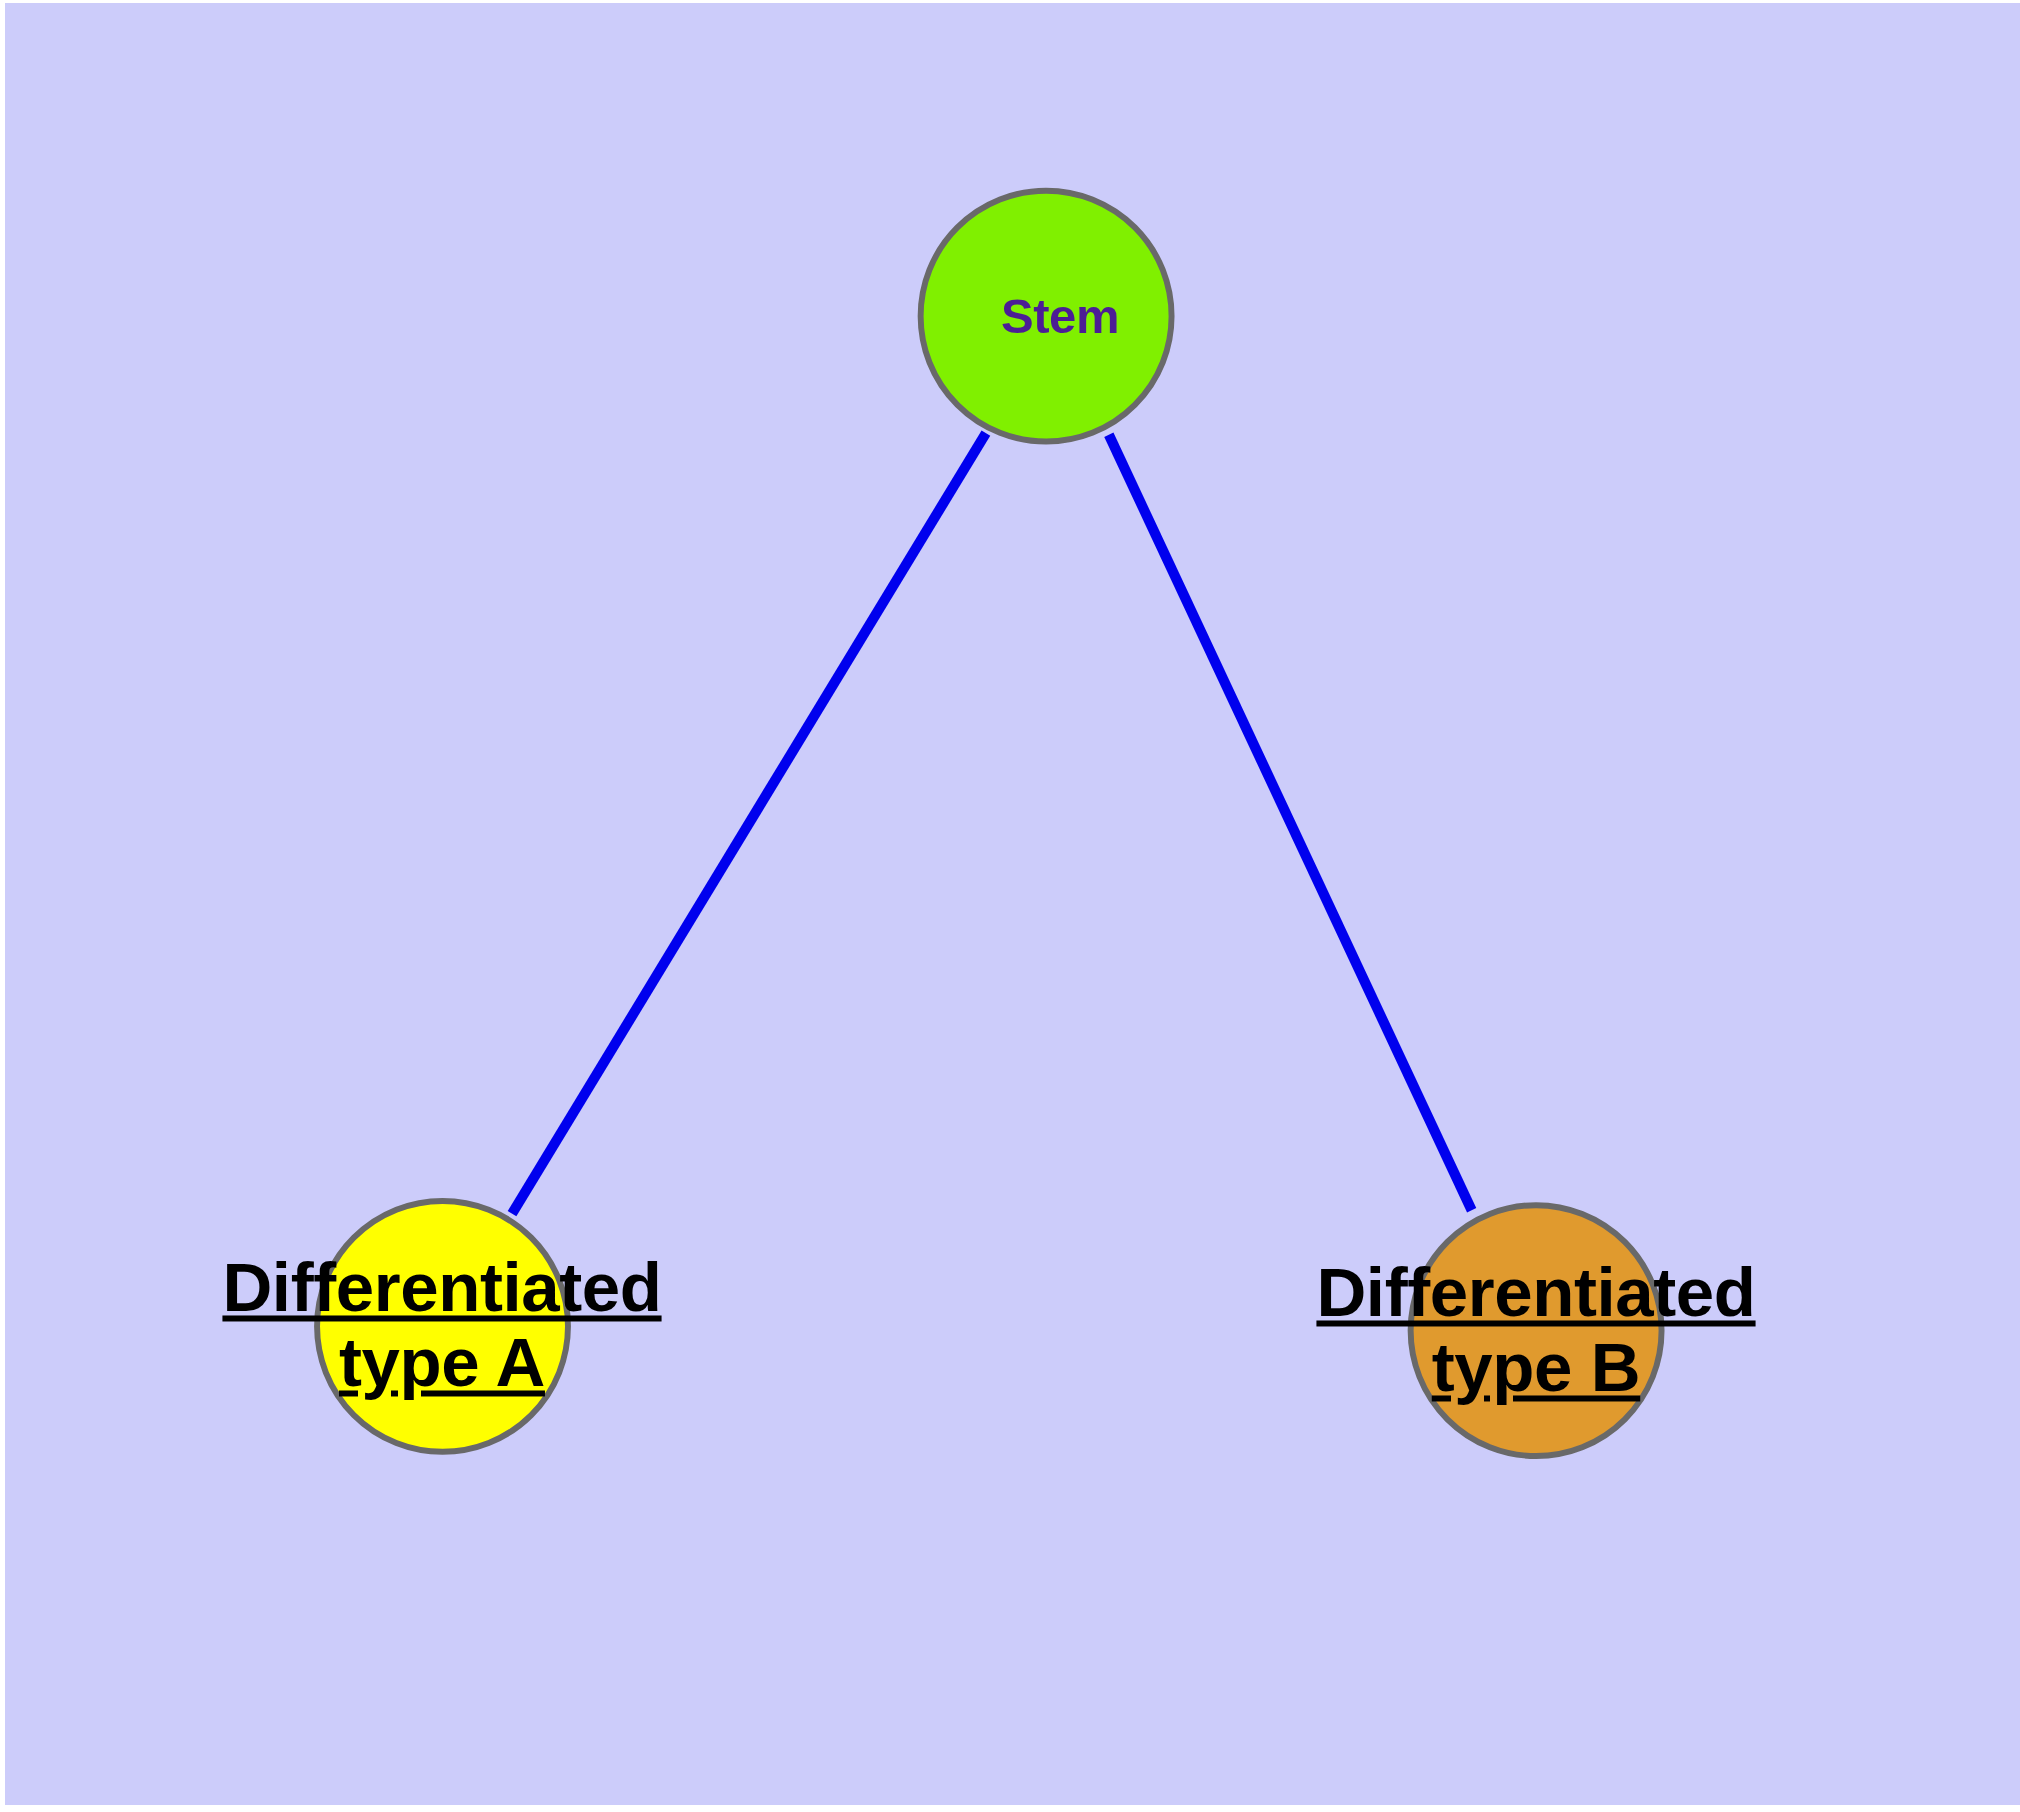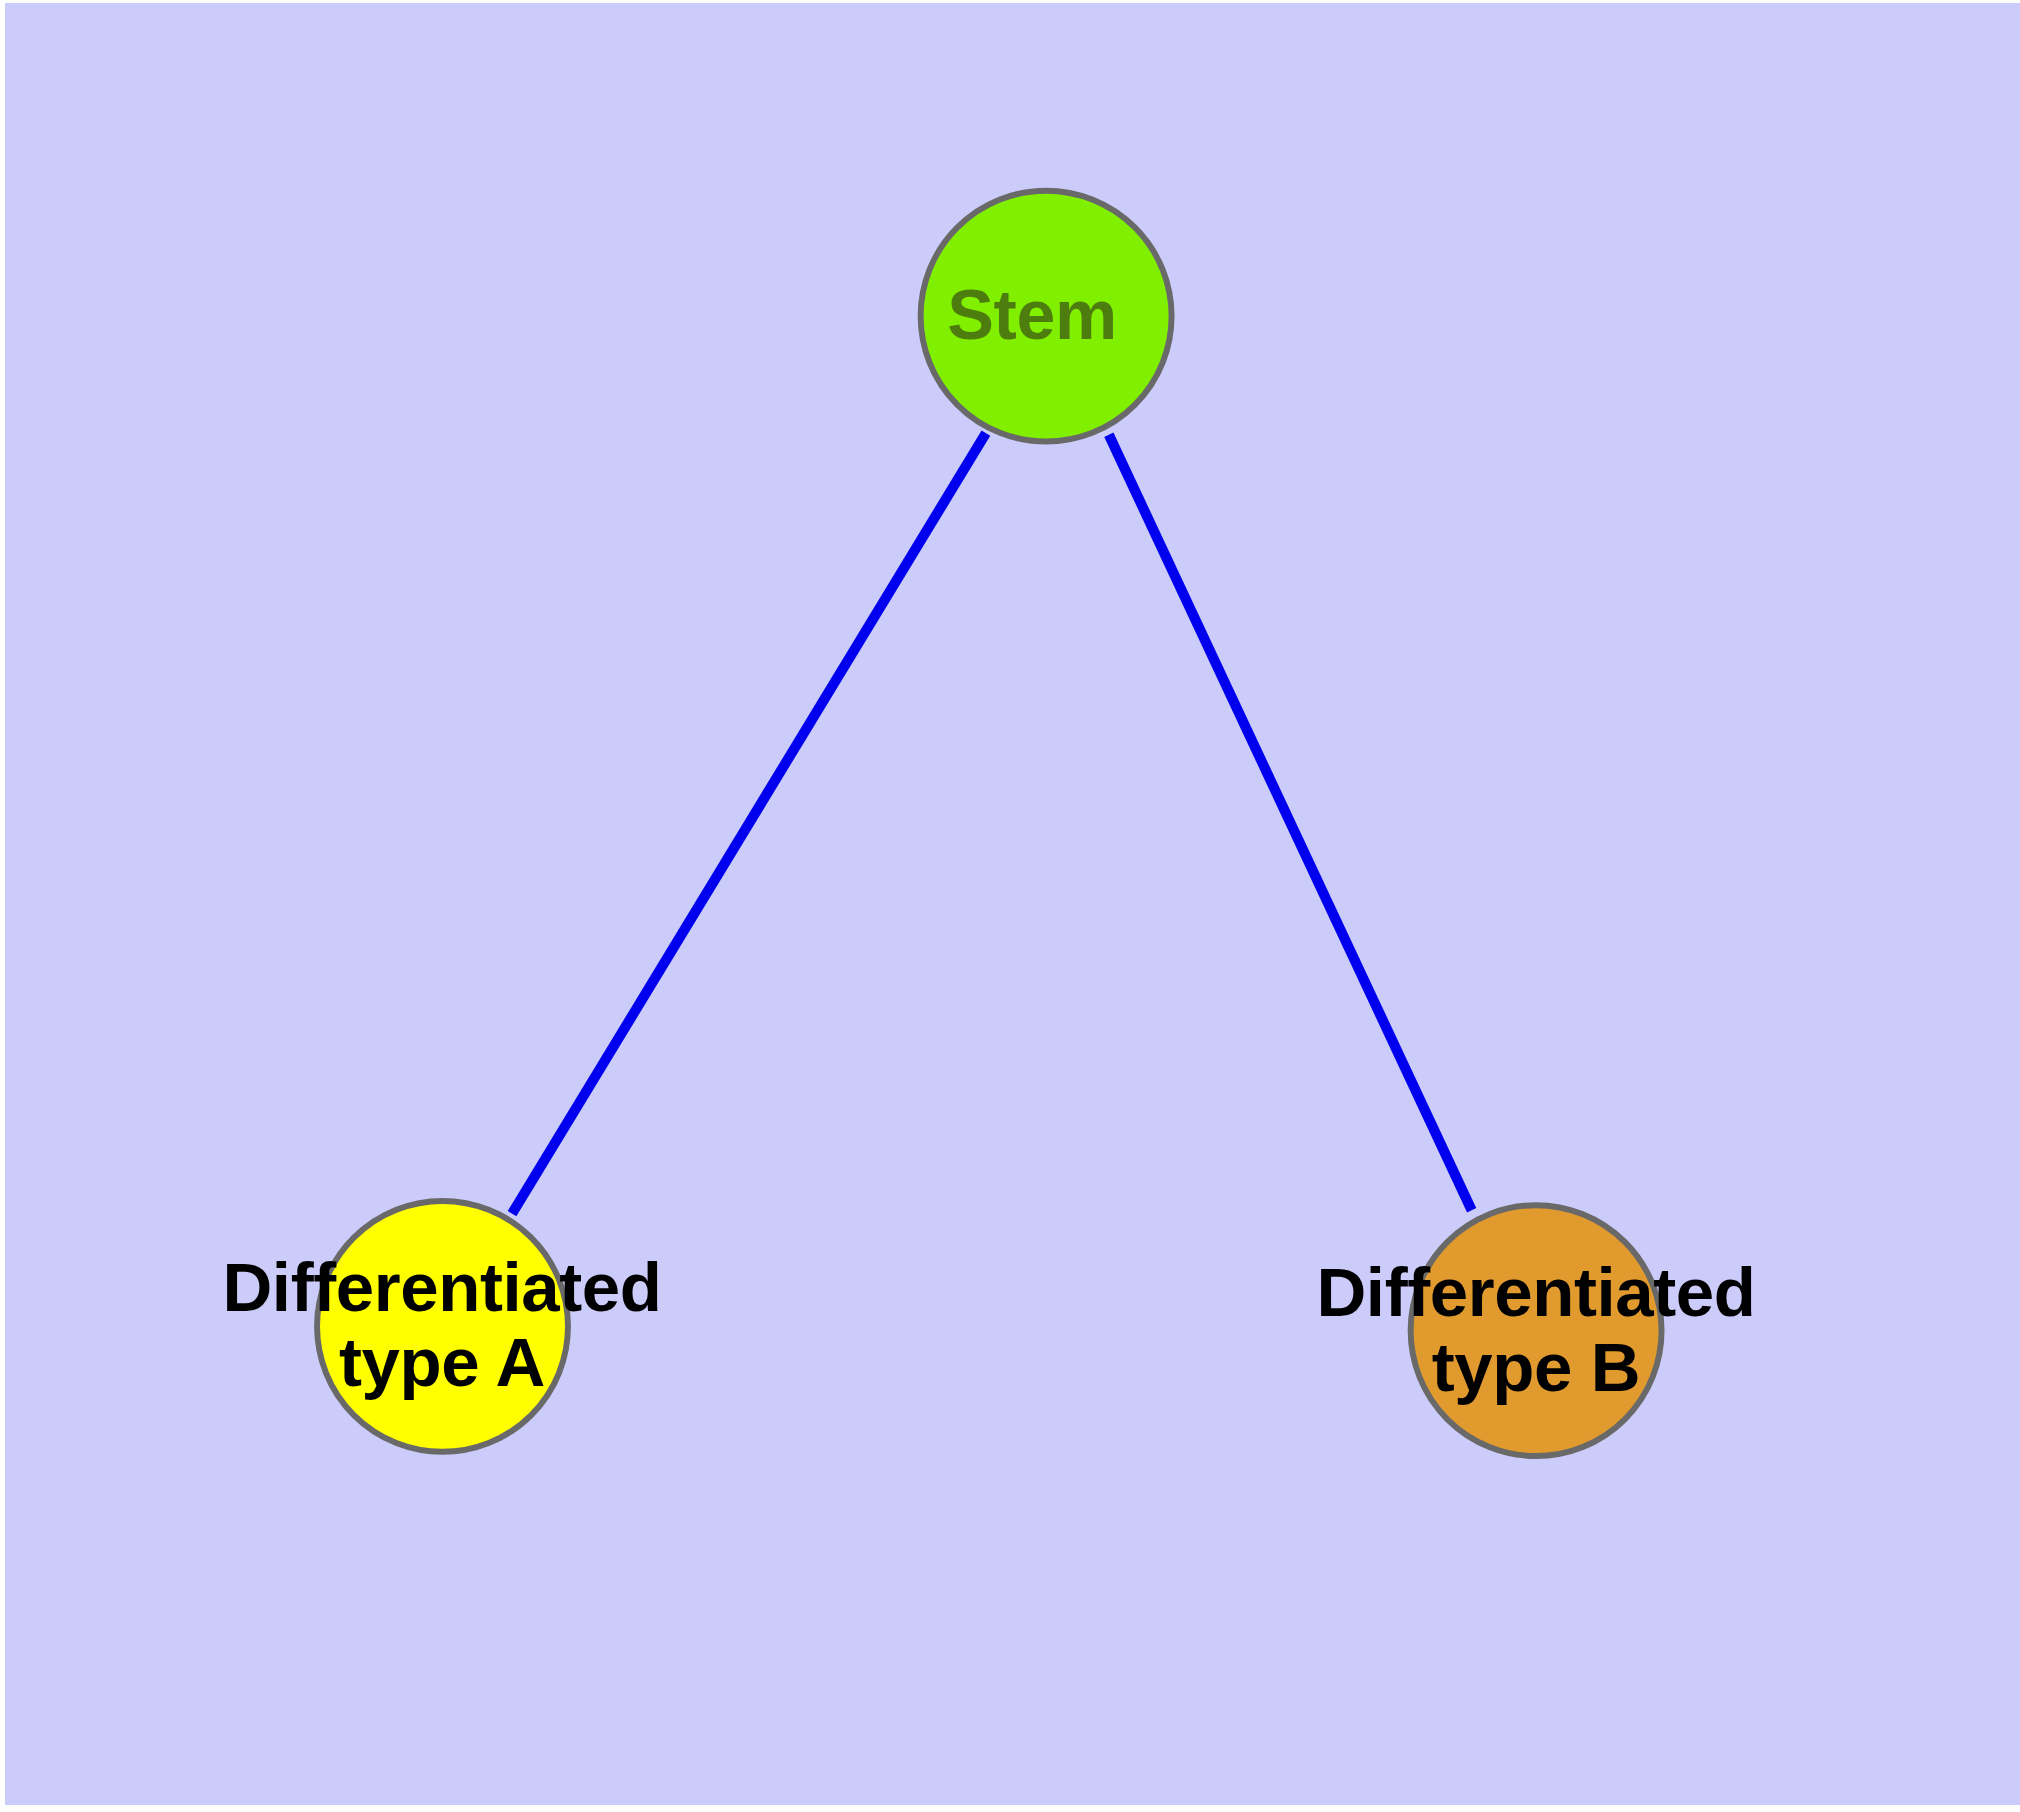--- a/index.html
+++ b/index.html
@@ -87,7 +87,7 @@
     </g>
   </svg>
 
-  <div class="node-label" id="label-stem" style="left: 1032px; top: 316px; font-size: 70px; color: #4d7c0f;">Stem</div>
+  <div class="node-label" id="label-stem" style="left: 1060px; top: 316px; font-size: 49px; color: #4c1d95;">Stem</div>
   <div class="node-label" id="label-type-a" style="left: 442px; top: 1326px; font-size: 69px; color: rgb(0, 0, 0);">Differentiated
 type A</div>
   <div class="node-label" id="label-type-b" style="left: 1536px; top: 1331px; font-size: 69px; color: rgb(0, 0, 0);">Differentiated

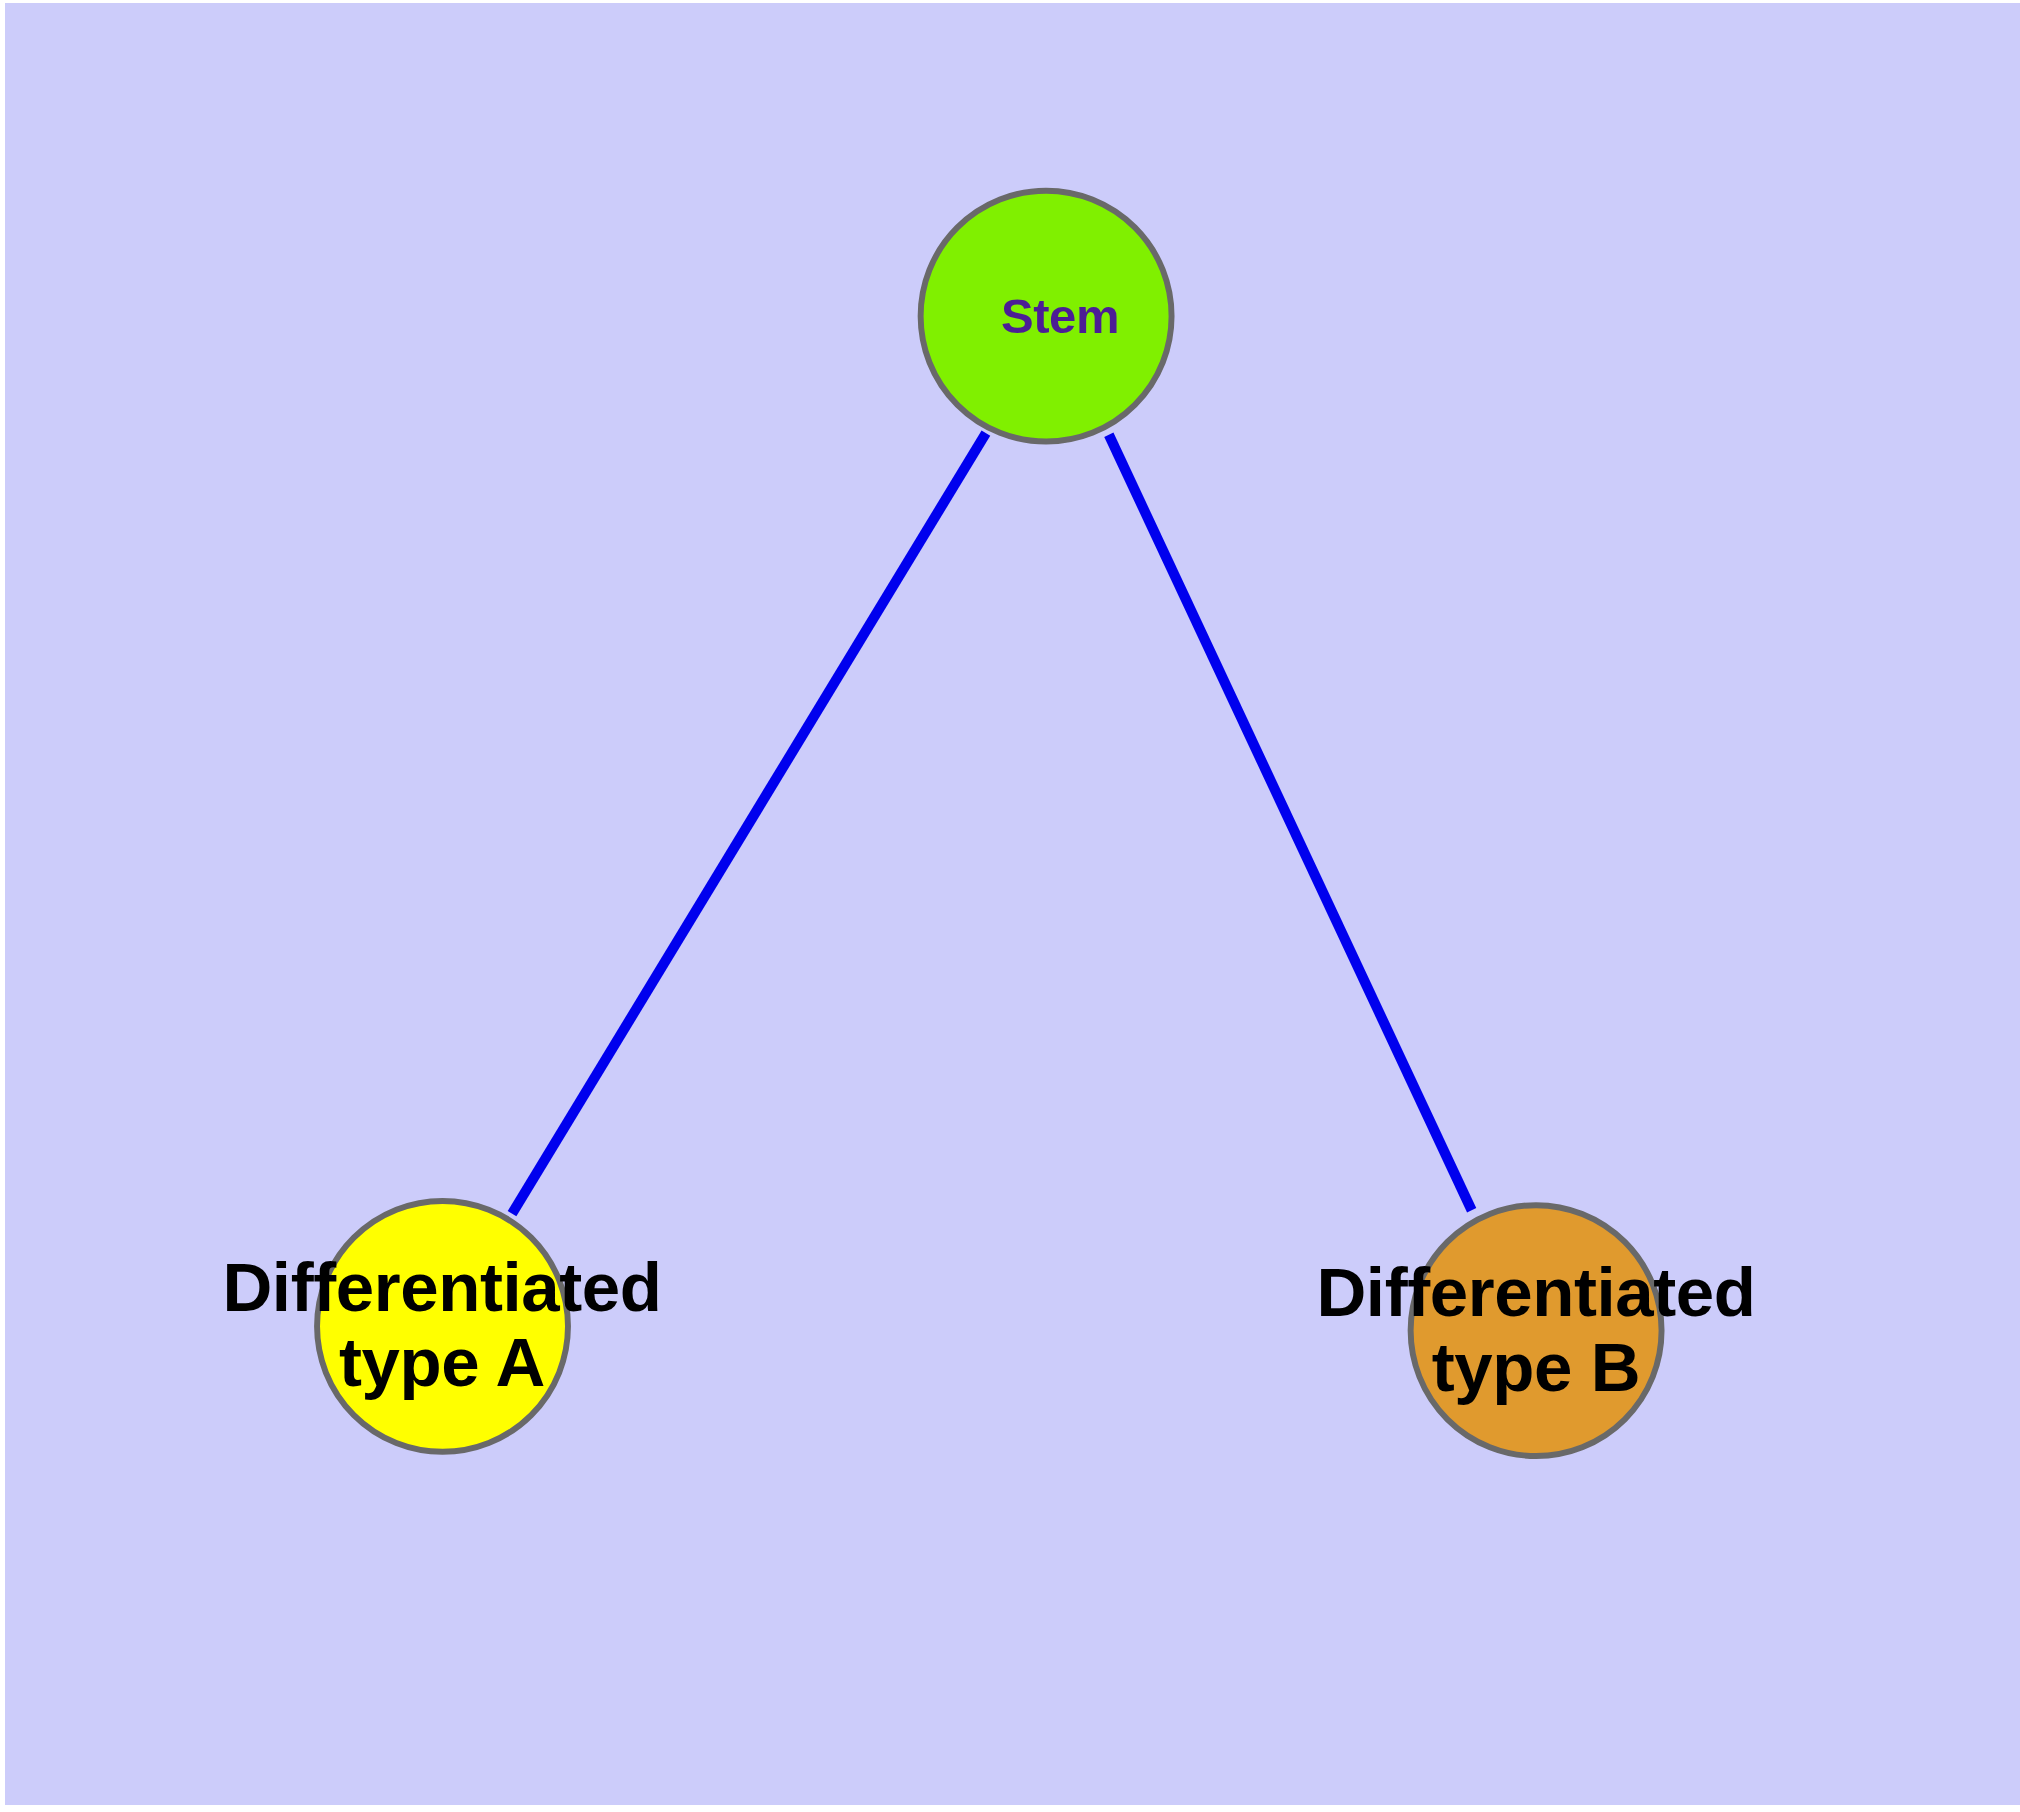--- a/index.html
+++ b/index.html
@@ -64,6 +64,7 @@
   }
   #label-type-a, #label-type-b {
     font-size: 69px;
+    text-decoration: underline;
   }
 </style>
 </head>

